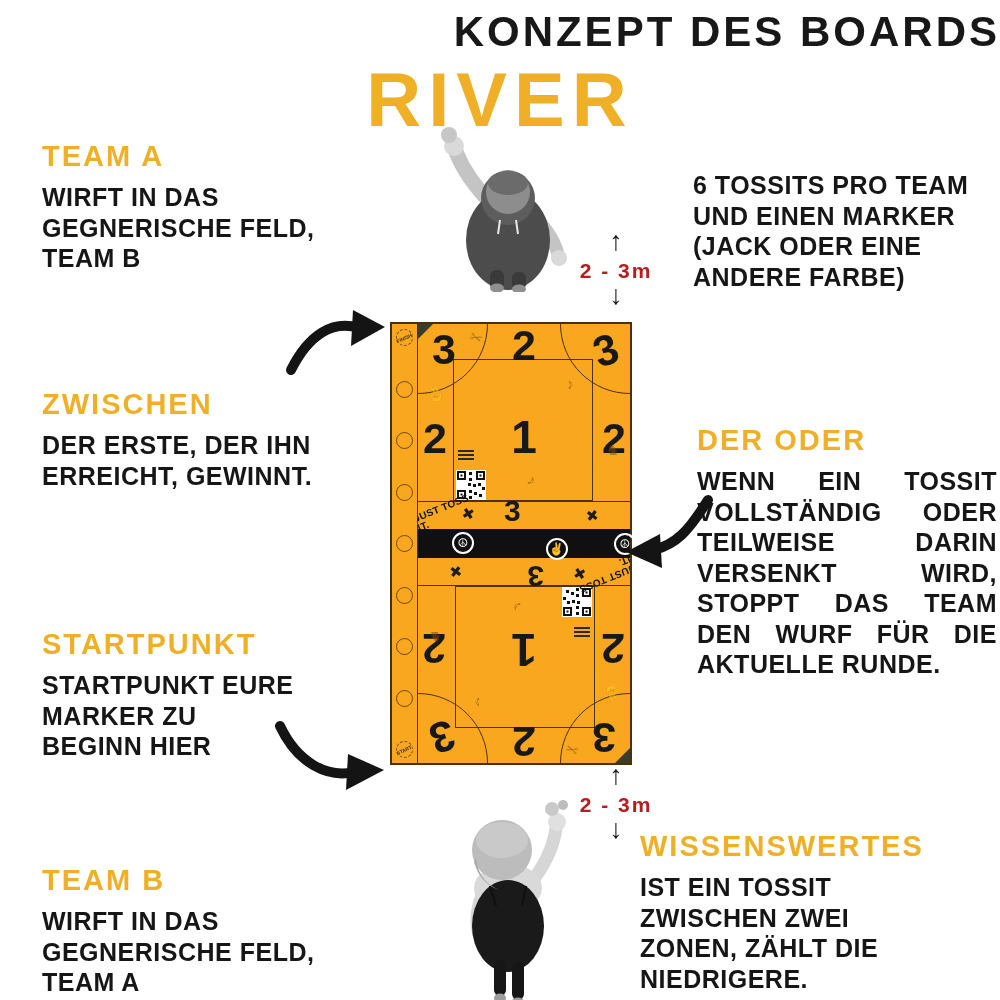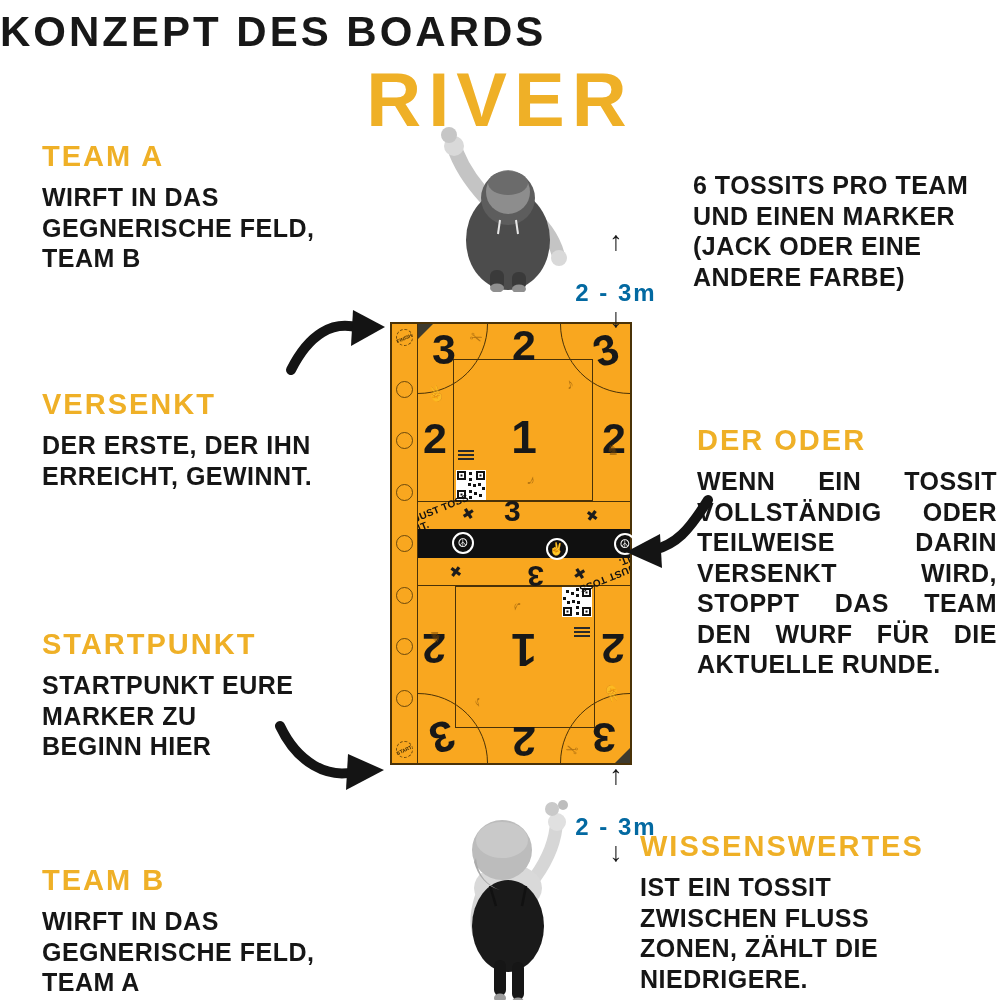--- a/index.html
+++ b/index.html
@@ -7,7 +7,7 @@
           font-family:"Liberation Sans",sans-serif;overflow:hidden;}
 
   
-  .title{position:absolute;left:0;top:8px;width:1000px;text-align:left;
+  .title{position:absolute;left:0;top:8px;width:1000px;text-align:right;
          font-size:42px;font-weight:bold;letter-spacing:3px;color:#181818;}
   .subtitle{position:absolute;left:0;top:56px;width:1000px;text-align:center;
          font-size:76px;font-weight:bold;letter-spacing:7px;color:#EFB027;z-index:1;}

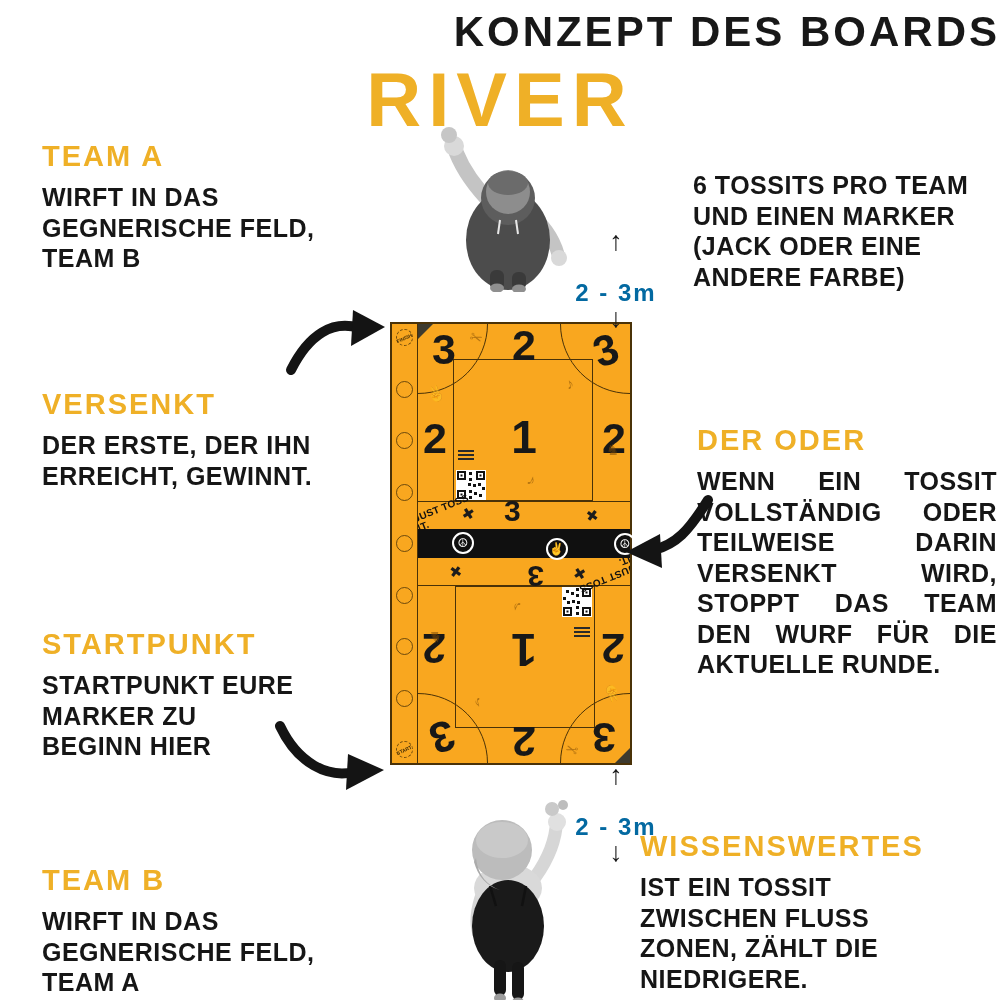--- a/index.html
+++ b/index.html
@@ -20,7 +20,7 @@
   
   .dist{position:absolute;width:100px;display:flex;flex-direction:column;align-items:center;z-index:4;}
   .dist .arr{font-size:27px;line-height:1;color:#1a1a1a;height:32px;}
-  .dist .dtxt{font-size:24px;font-weight:bold;color:#0369a1;letter-spacing:2px;line-height:1.05;margin-top:20px;}
+  .dist .dtxt{font-size:21px;font-weight:bold;color:#b91c1c;letter-spacing:2px;line-height:1.05;}
 
   
   #board{position:absolute;left:390px;top:322px;width:242px;height:443px;

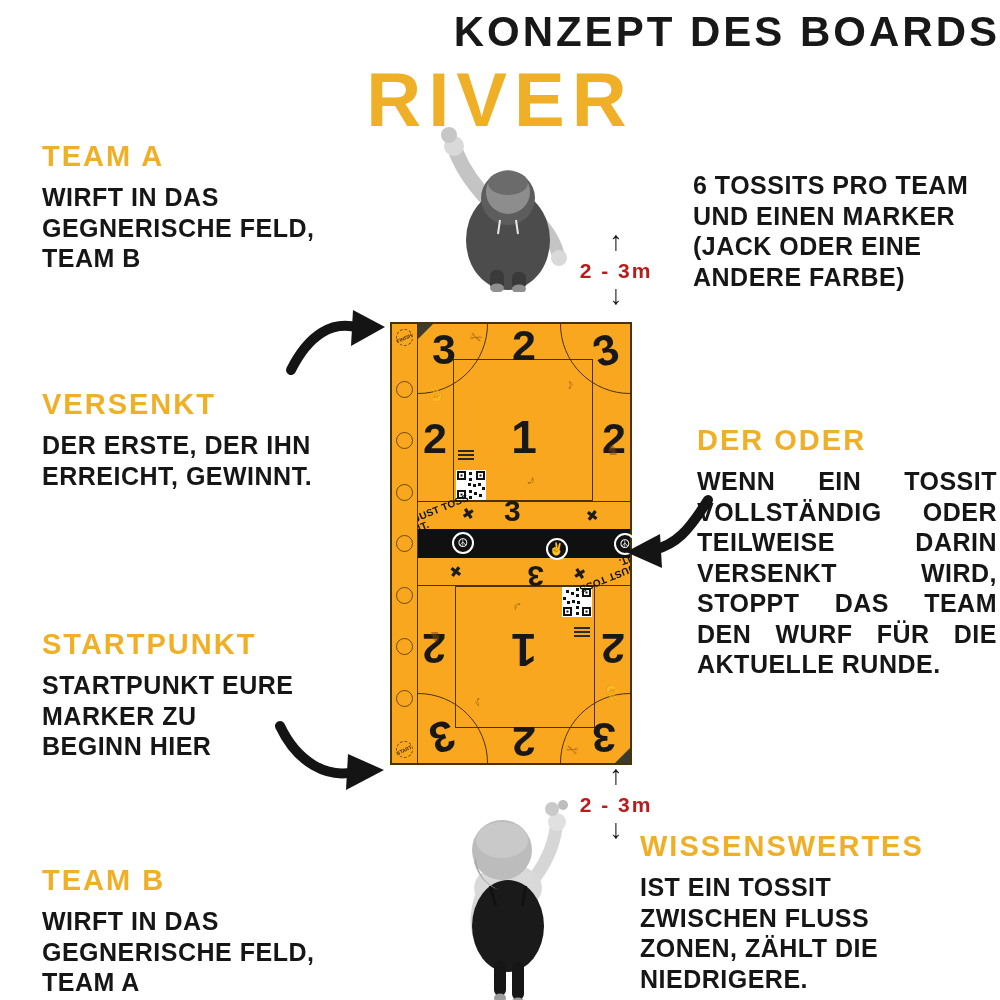--- a/index.html
+++ b/index.html
@@ -89,7 +89,7 @@
   </section>
 
   <section class="sec" style="left:42px;top:388px;width:340px">
-    <div class="hd">VERSENKT</div>
+    <div class="hd">ZWISCHEN</div>
     <div class="bd">DER ERSTE, DER IHN
 ERREICHT, GEWINNT.</div>
   </section>

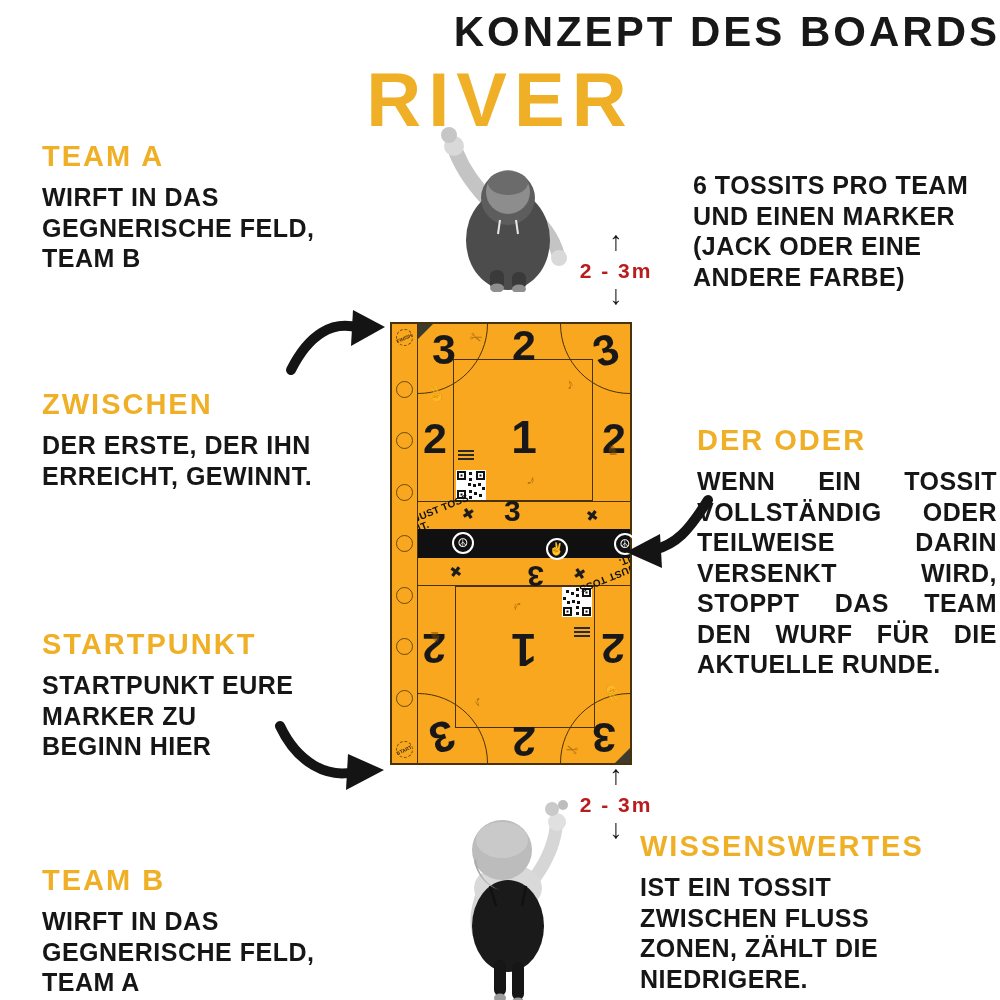--- a/index.html
+++ b/index.html
@@ -123,7 +123,7 @@
   <section class="sec" style="left:640px;top:830px;width:335px">
     <div class="hd">WISSENSWERTES</div>
     <div class="bd">IST EIN TOSSIT
-ZWISCHEN FLUSS
+ZWISCHEN ZWEI
 ZONEN, ZÄHLT DIE
 NIEDRIGERE.</div>
   </section>

